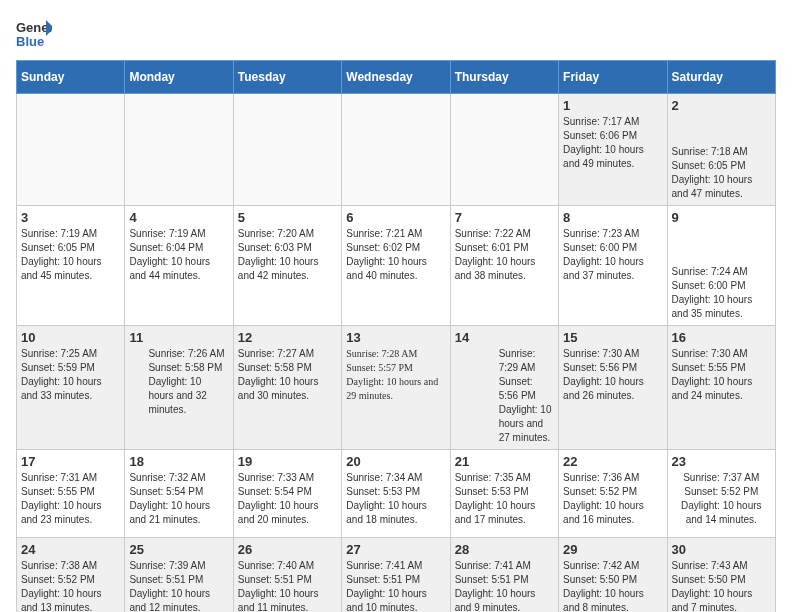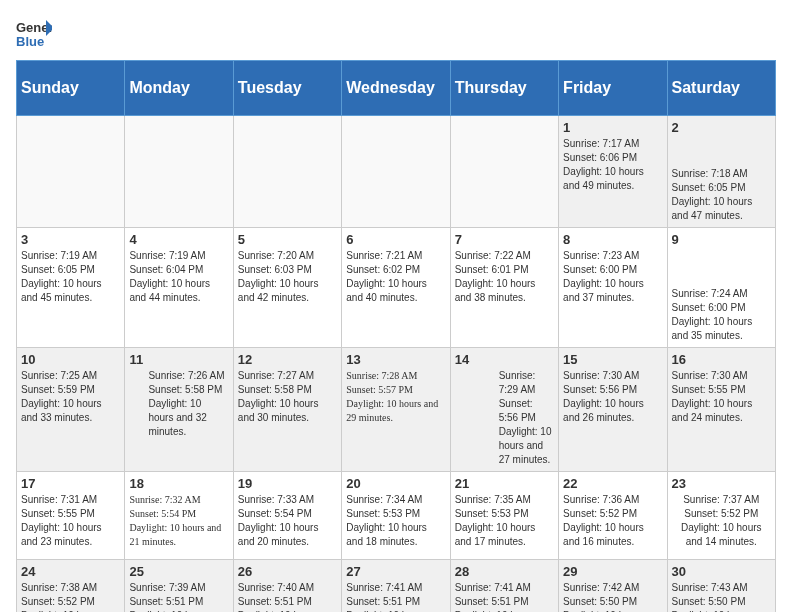--- a/index.html
+++ b/index.html
@@ -41,8 +41,8 @@
     th {
       background-color: #2e6db4;
       color: #fff;
-      font-size: 16px;
-      padding: 18px 4px;
+      font-size: 12px;
+      padding: 9px 4px;
       text-align: left;
       border: 1px solid #5a9bd4;
     }

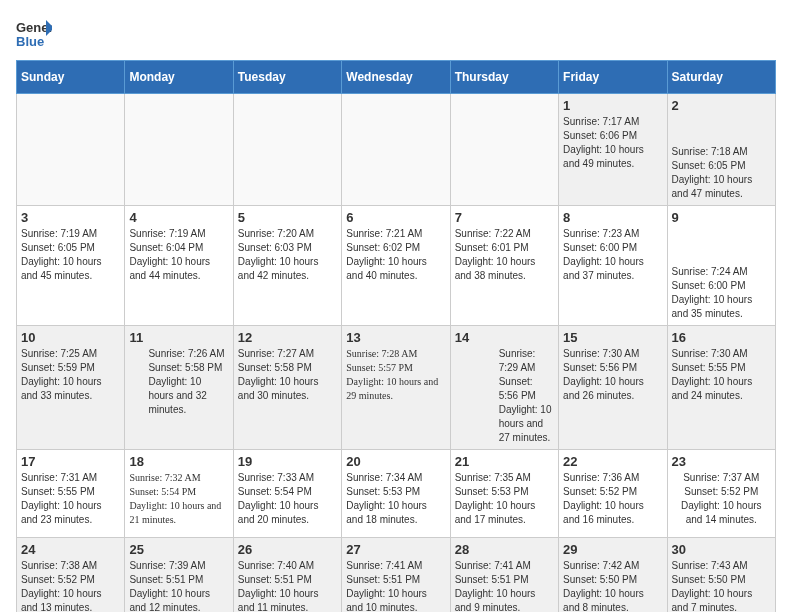--- a/index.html
+++ b/index.html
@@ -219,7 +219,7 @@
         </td>
         <td>
           <span class="day-number">18</span>
-          <div class="day-info" style="white-space: pre-line; font-family: Liberation Serif, serif;">Sunrise: 7:32 AM
+          <div class="day-info" style="white-space: pre-line;">Sunrise: 7:32 AM
 Sunset: 5:54 PM
 Daylight: 10 hours and 21 minutes.</div>
         </td>

